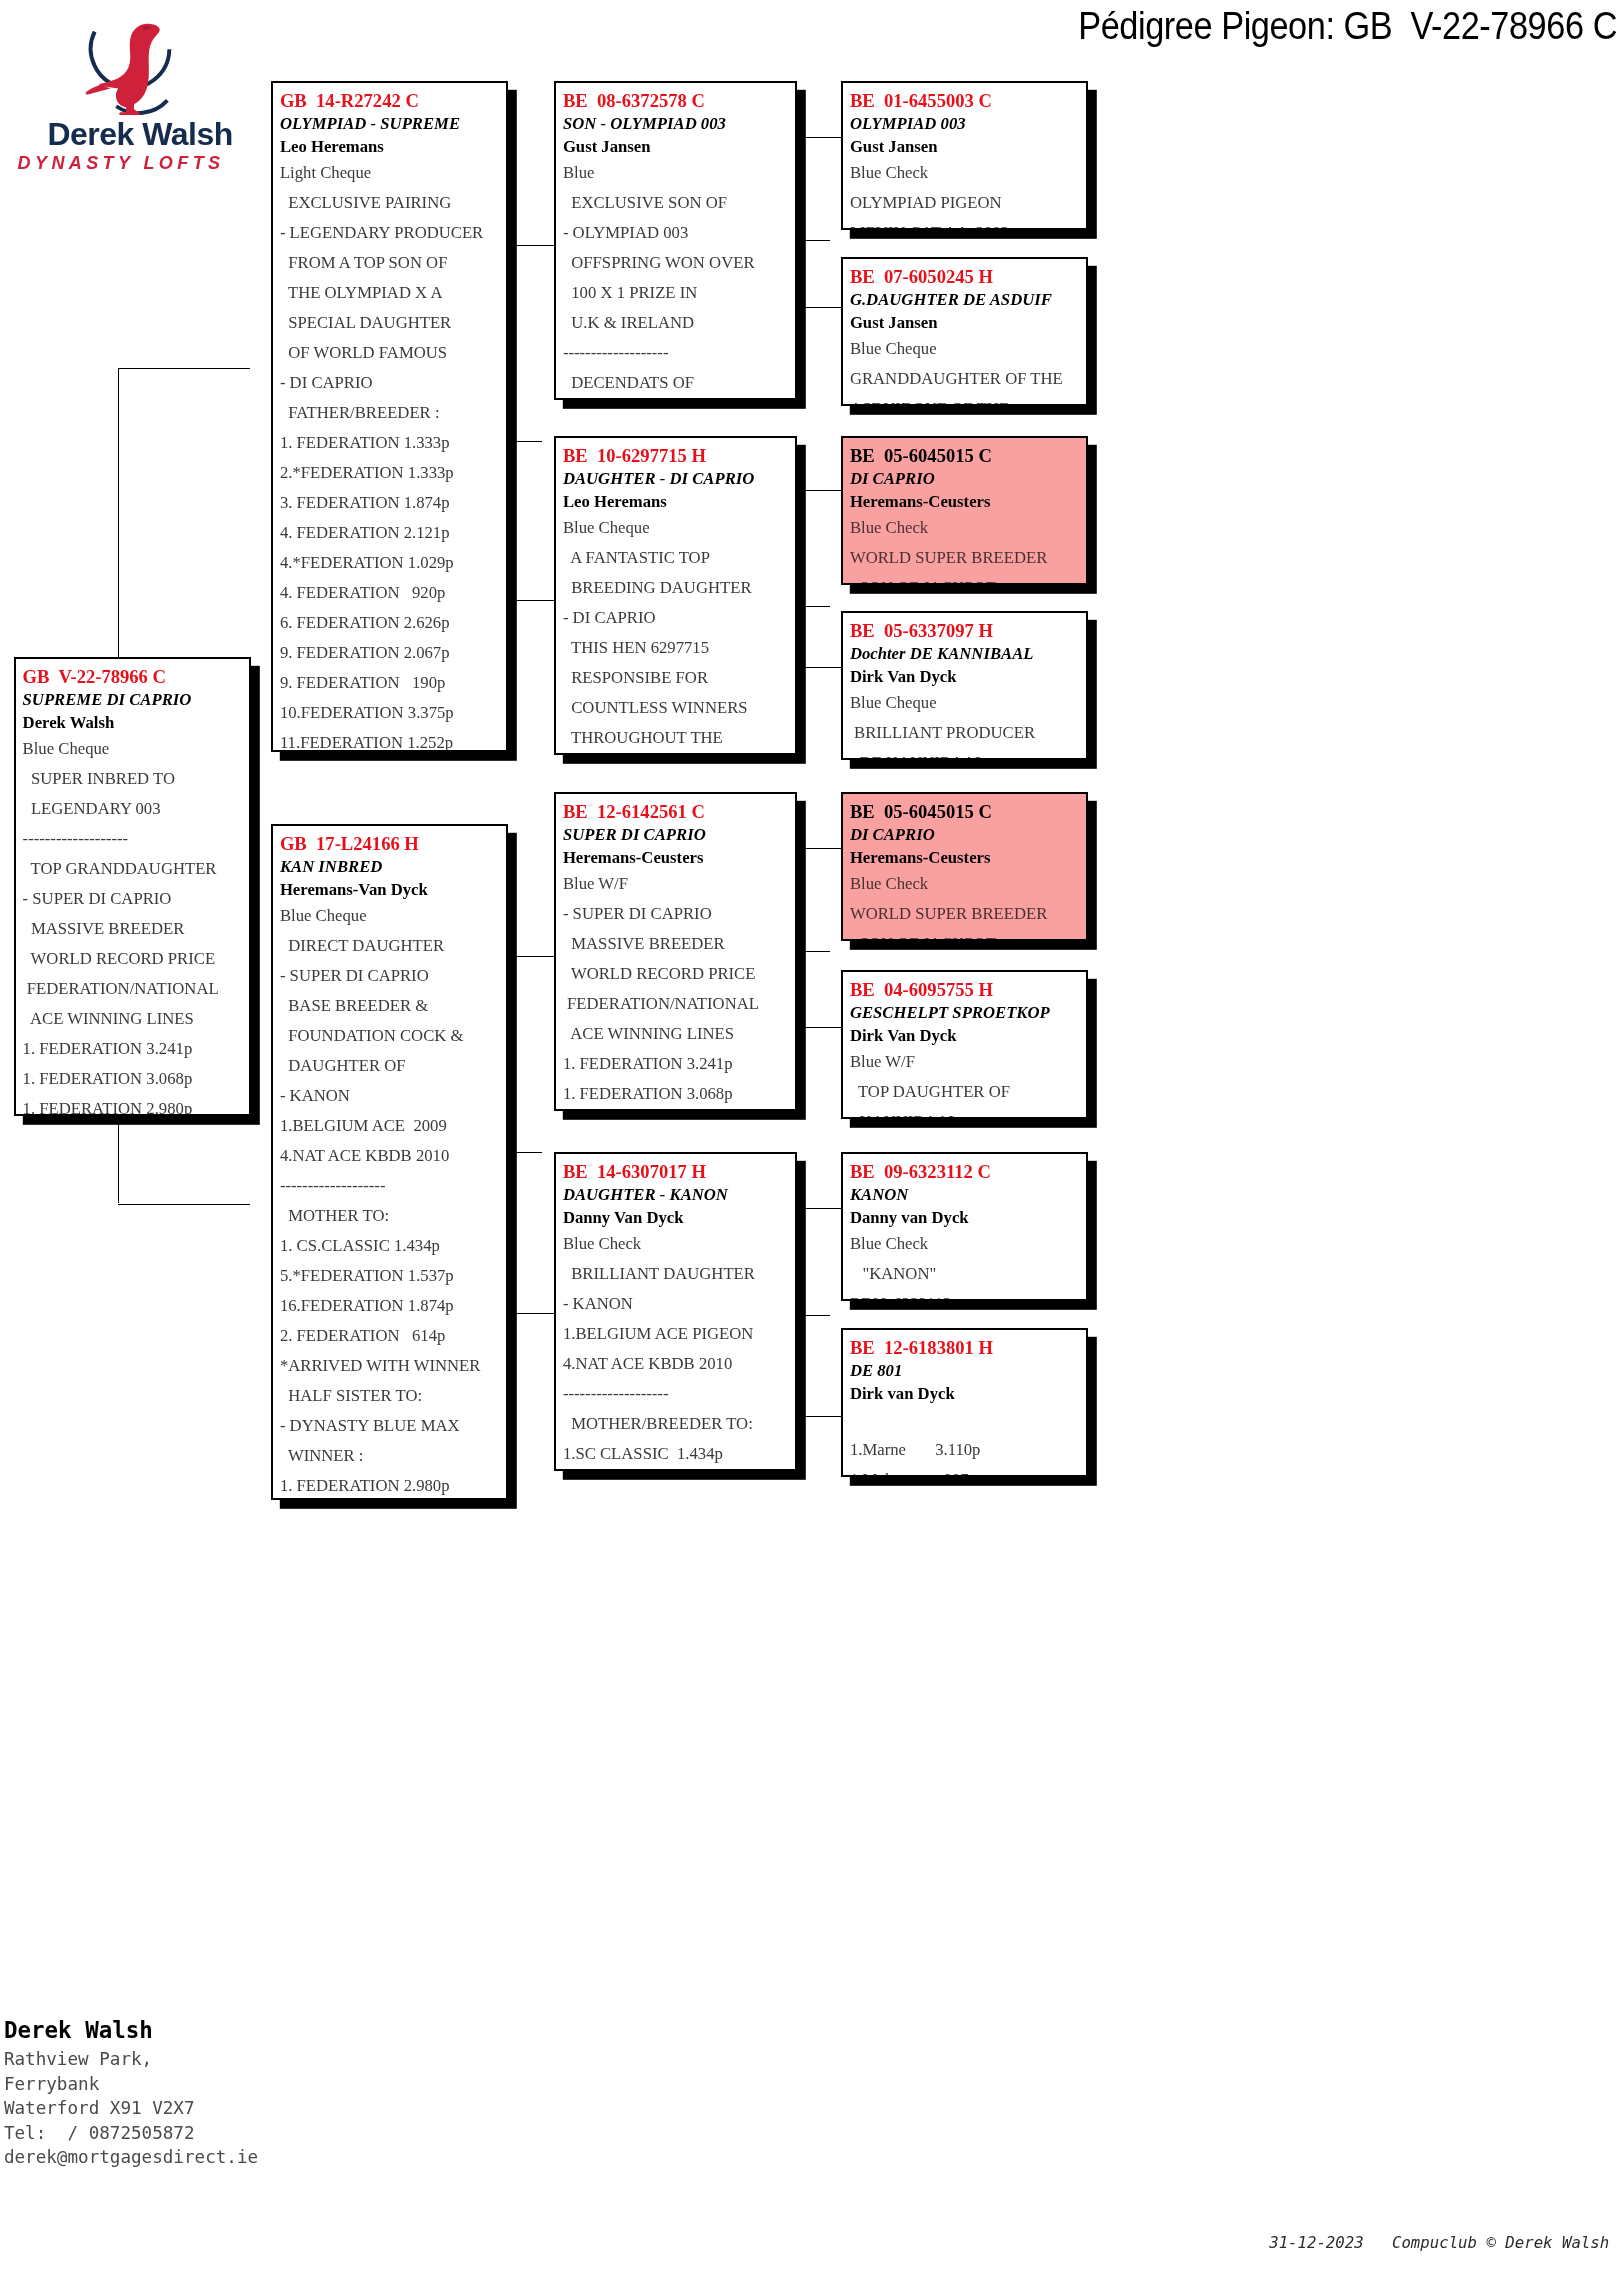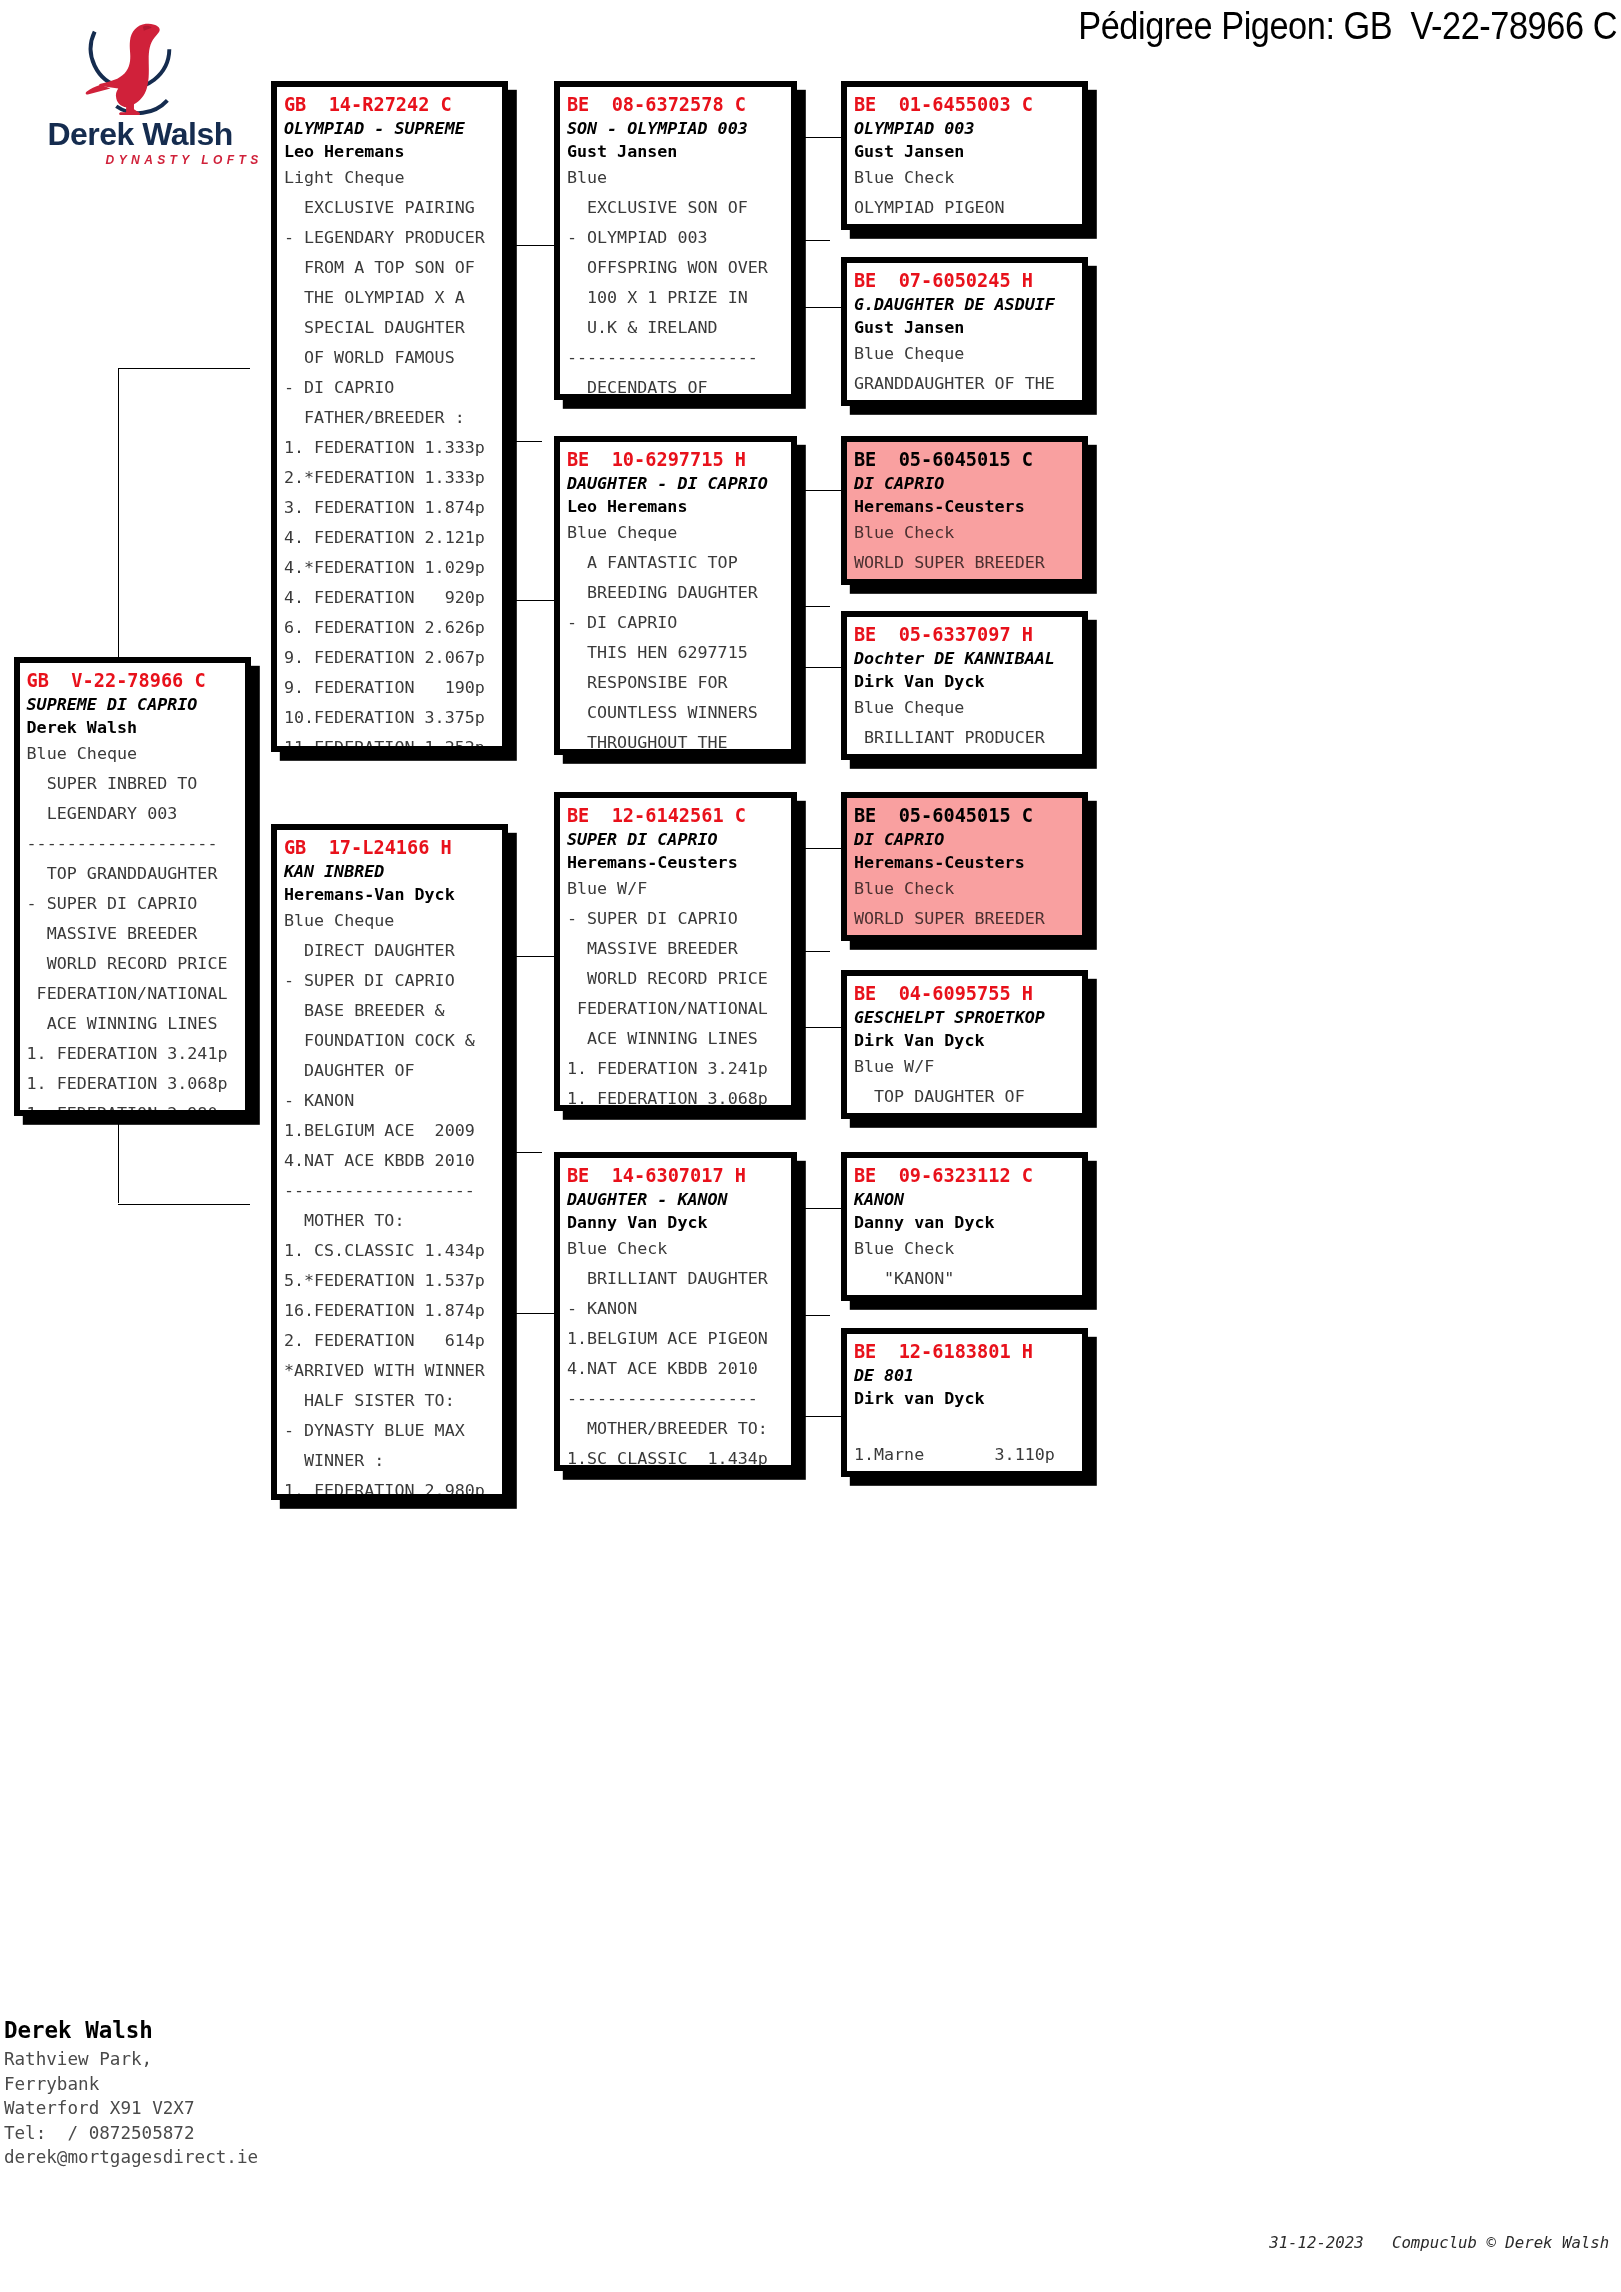--- a/index.html
+++ b/index.html
@@ -41,10 +41,11 @@
   .pbox {
     position:absolute;
     background:#ffffff;
-    border:6px solid #000000;
+    border:2px solid #000000;
     box-shadow:8.8px 8.8px 0 0 #000;
     padding:5.9px 6.9px 4.9px 6.9px;
     overflow:hidden;
+    font-family:Liberation Serif, serif;
   }
   .pbox.hl { background:#F9A0A0; }
   .ring {

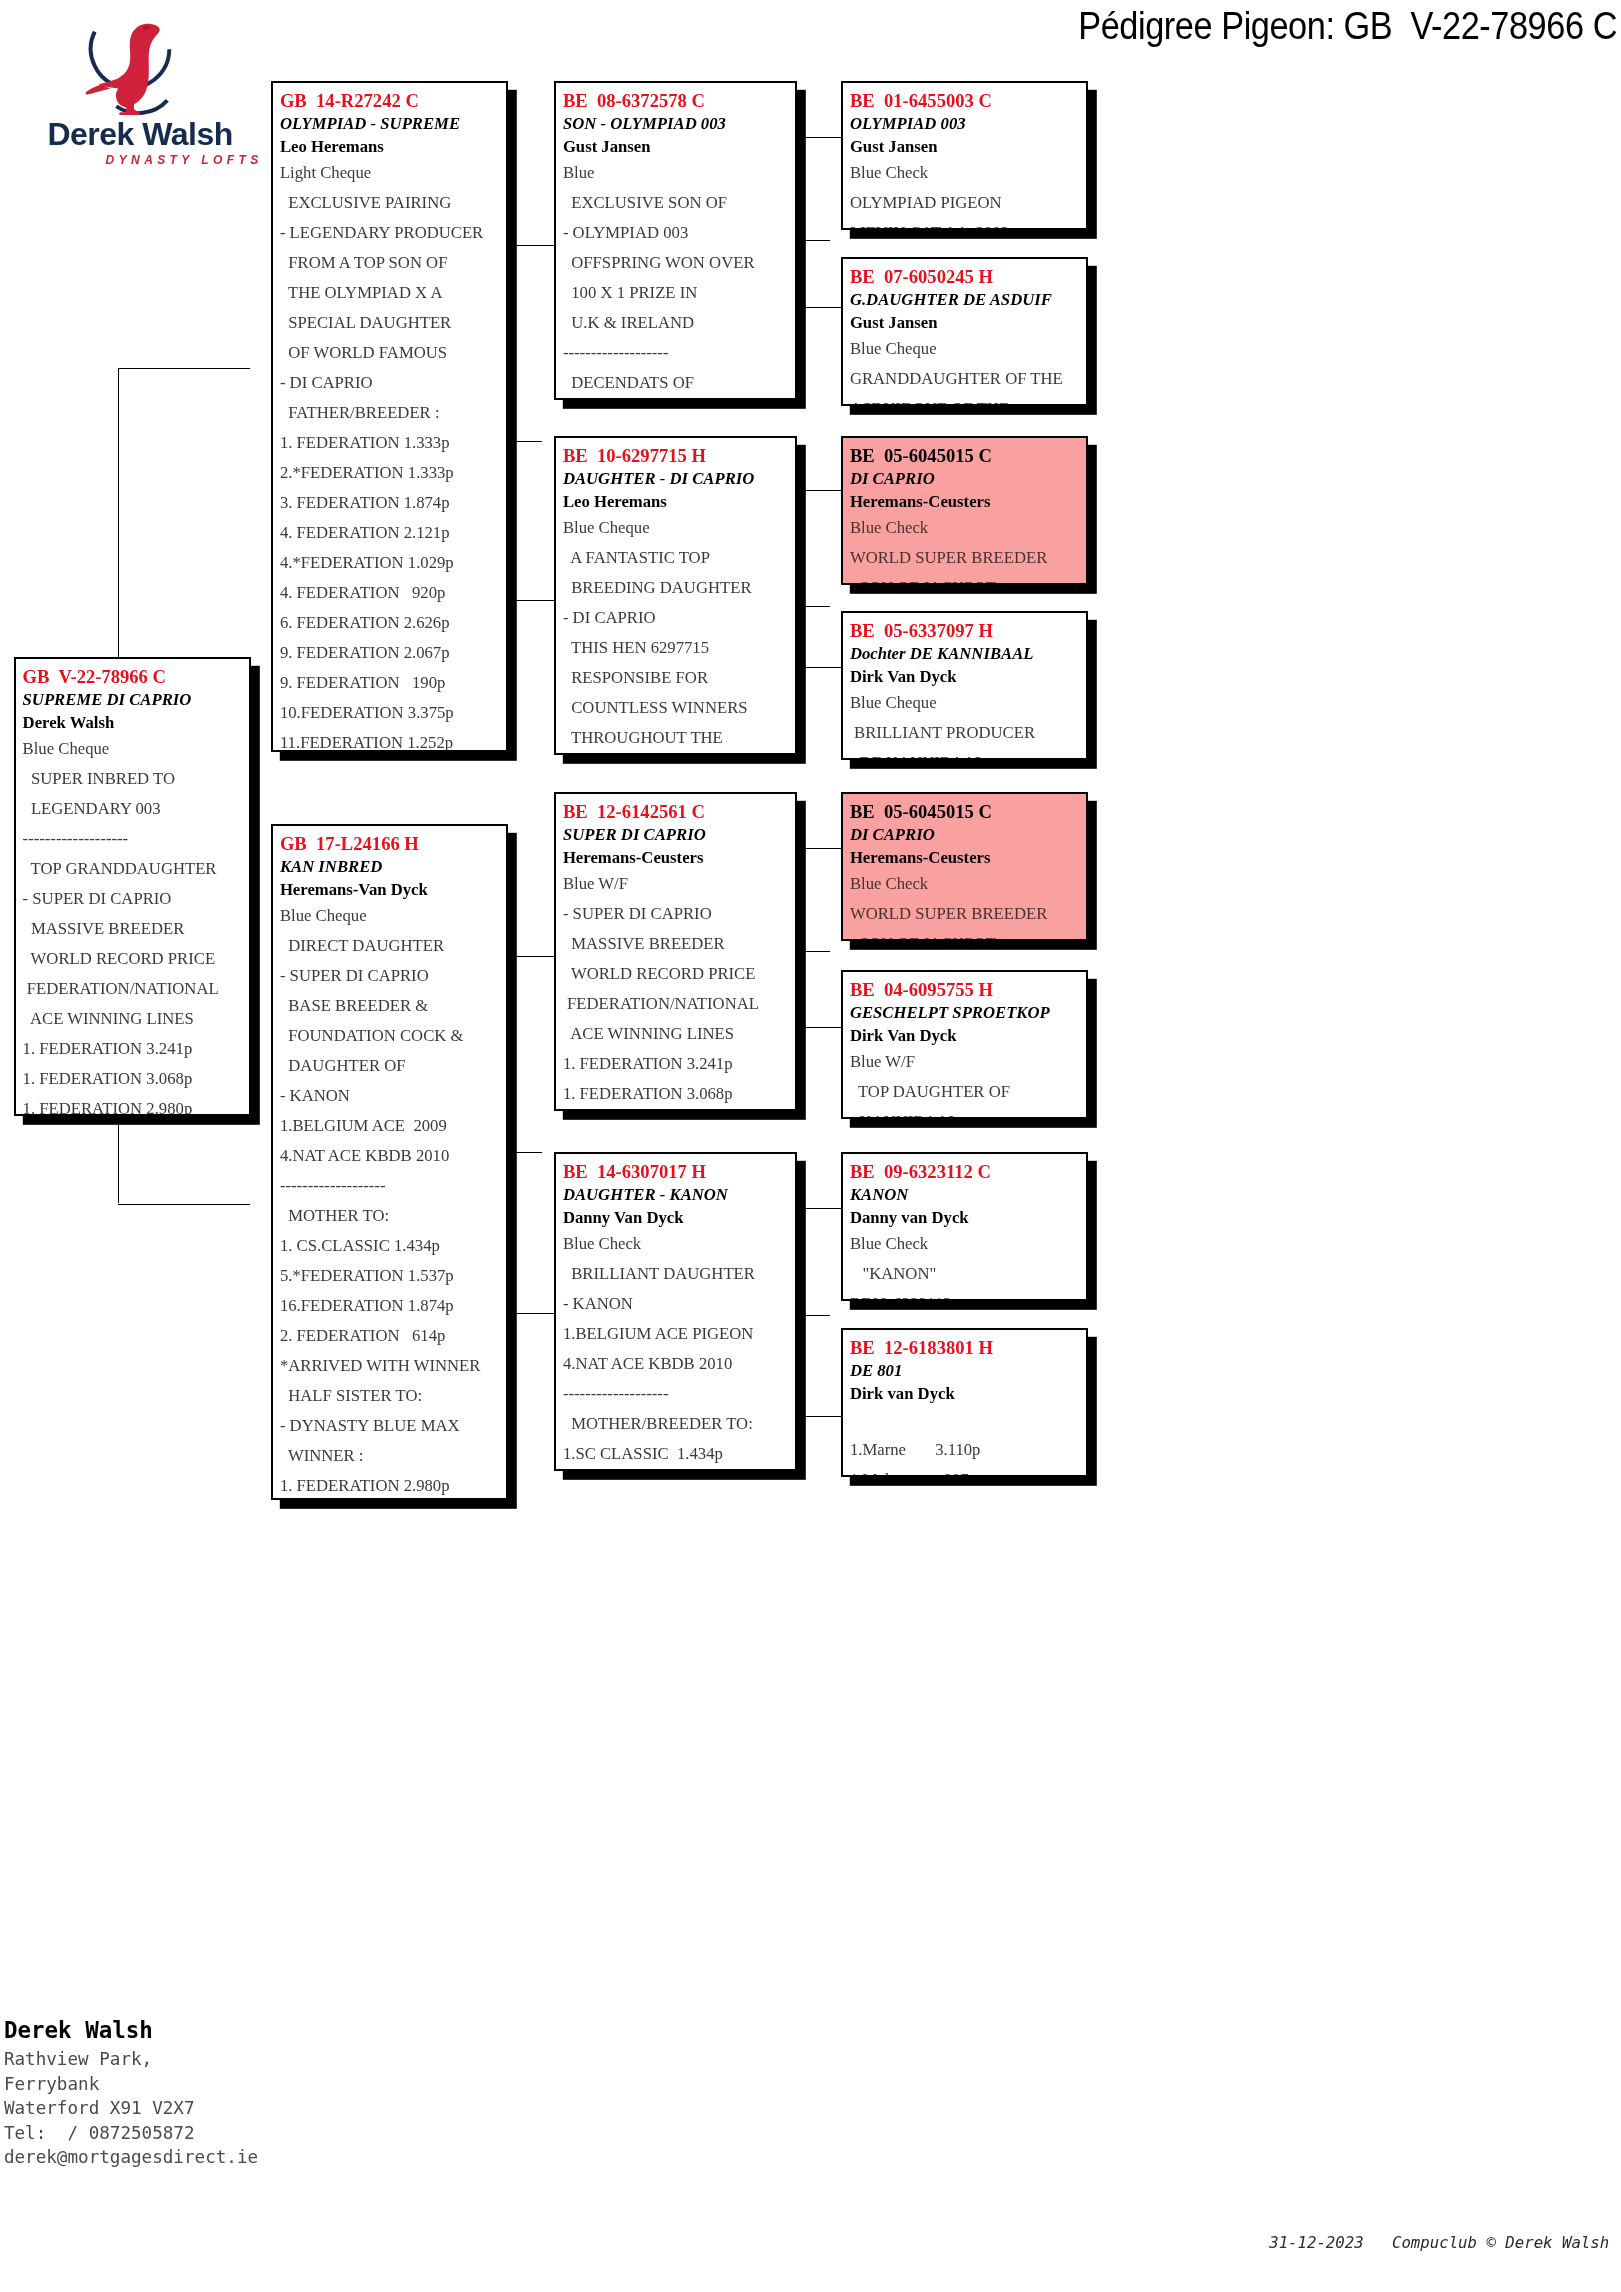--- a/index.html
+++ b/index.html
@@ -31,9 +31,9 @@
     font-size:32px; font-weight:700; color:#152C4F; letter-spacing:-0.5px;
   }
   #logo-tagline {
-    position:absolute; left:0px; top:143px; width:245px; text-align:right;
+    position:absolute; left:0px; top:143px; width:245px; text-align:left;
     font-family:"Liberation Sans","DejaVu Sans",sans-serif;
-    font-size:12px; font-weight:700; font-style:italic; color:#D0213A;
+    font-size:18px; font-weight:700; font-style:italic; color:#D0213A;
     letter-spacing:4.4px;
   }
 

